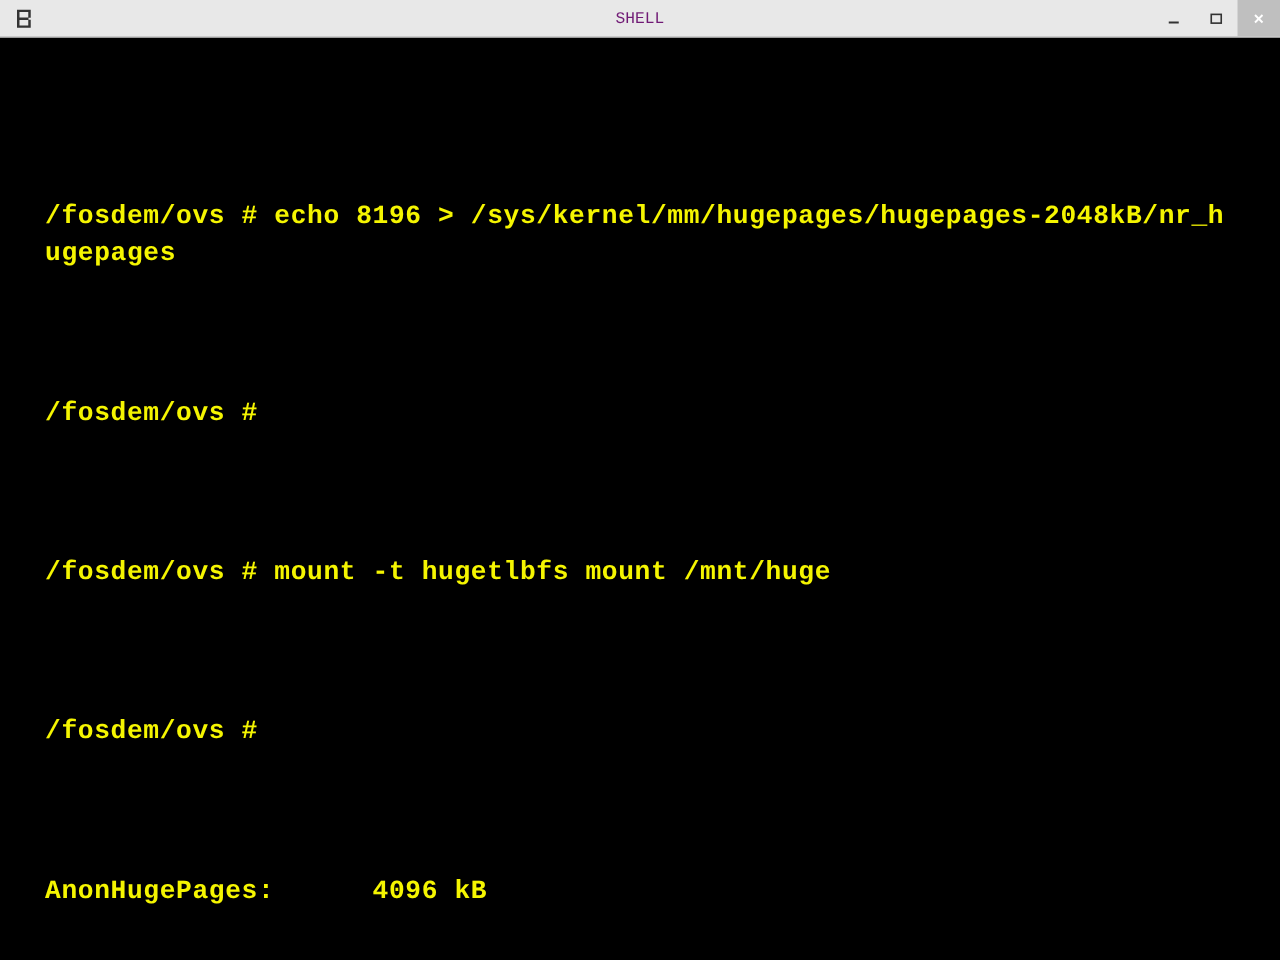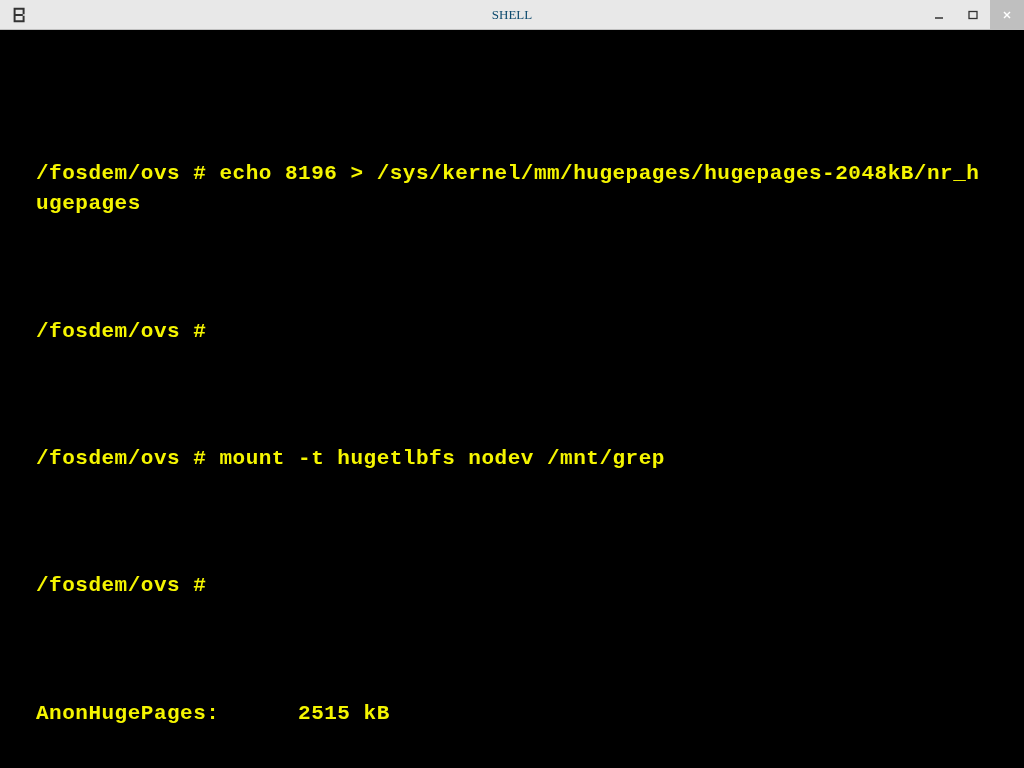--- a/index.html
+++ b/index.html
@@ -31,9 +31,9 @@
       position: absolute;
       left: 50%;
       transform: translateX(-50%);
-      font-family: Liberation Serif, serif;
+      font-family: Liberation Mono, monospace;
       font-size: 13px;
-      color: #0c4a6e;
+      color: #701a75;
     }
     .window-controls {
       position: absolute;

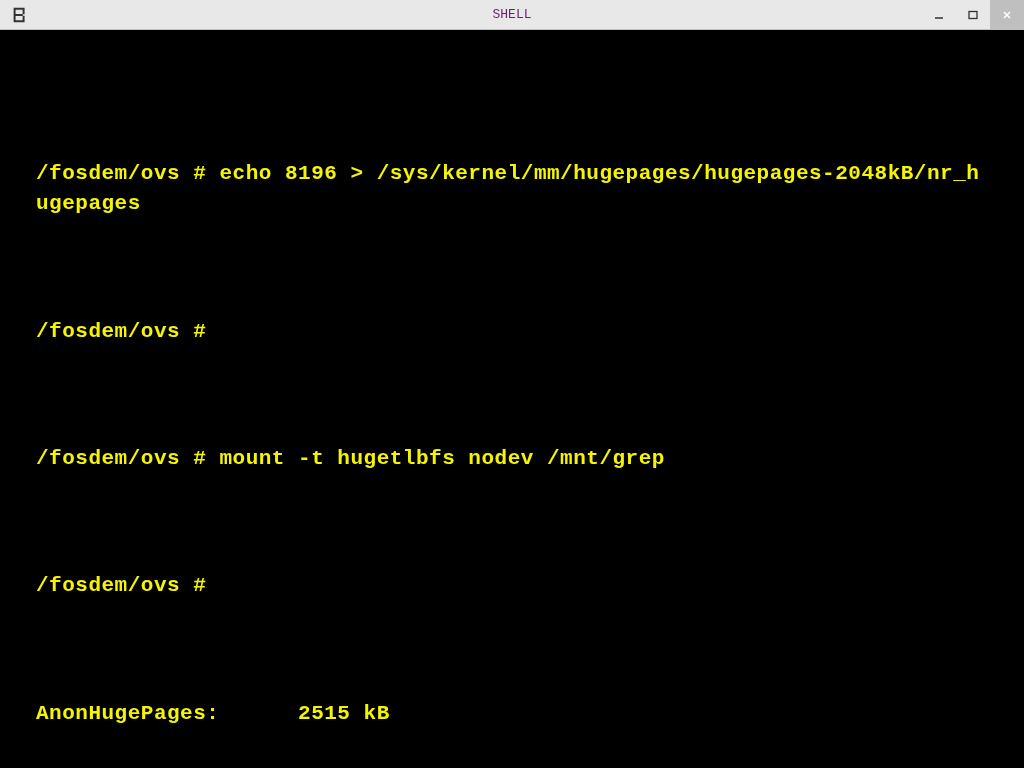--- a/index.html
+++ b/index.html
@@ -101,7 +101,7 @@
 <div class="terminal">
   <span class="term-line">/fosdem/ovs # echo 8196 &gt; /sys/kernel/mm/hugepages/hugepages-2048kB/nr_hugepages</span>
   <span class="term-line">/fosdem/ovs #</span>
-  <span class="term-line">/fosdem/ovs # mount -t hugetlbfs nodev /mnt/grep</span>
+  <span class="term-line">/fosdem/ovs # mount -t hugetlbfs mount /mnt/huge</span>
   <span class="term-line">/fosdem/ovs #</span>
   <span class="term-line">AnonHugePages:      2515 kB</span>
   

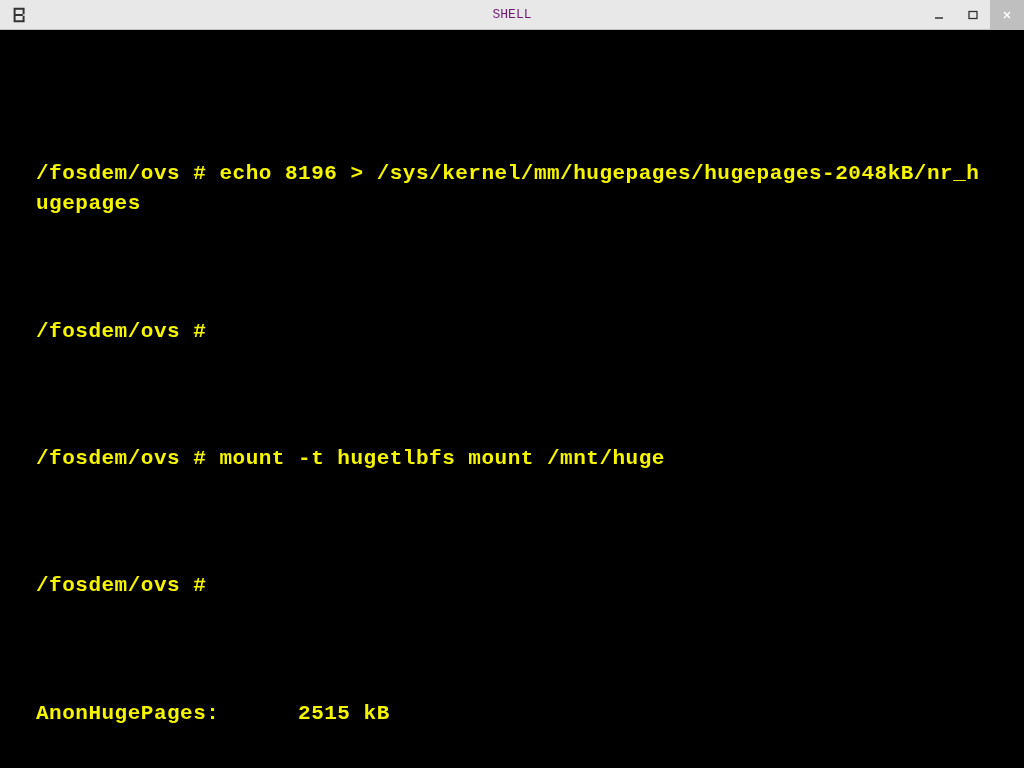--- a/index.html
+++ b/index.html
@@ -103,7 +103,7 @@
   <span class="term-line">/fosdem/ovs #</span>
   <span class="term-line">/fosdem/ovs # mount -t hugetlbfs mount /mnt/huge</span>
   <span class="term-line">/fosdem/ovs #</span>
-  <span class="term-line">AnonHugePages:      2515 kB</span>
+  <span class="term-line">AnonHugePages:      4096 kB</span>
   
   
   

